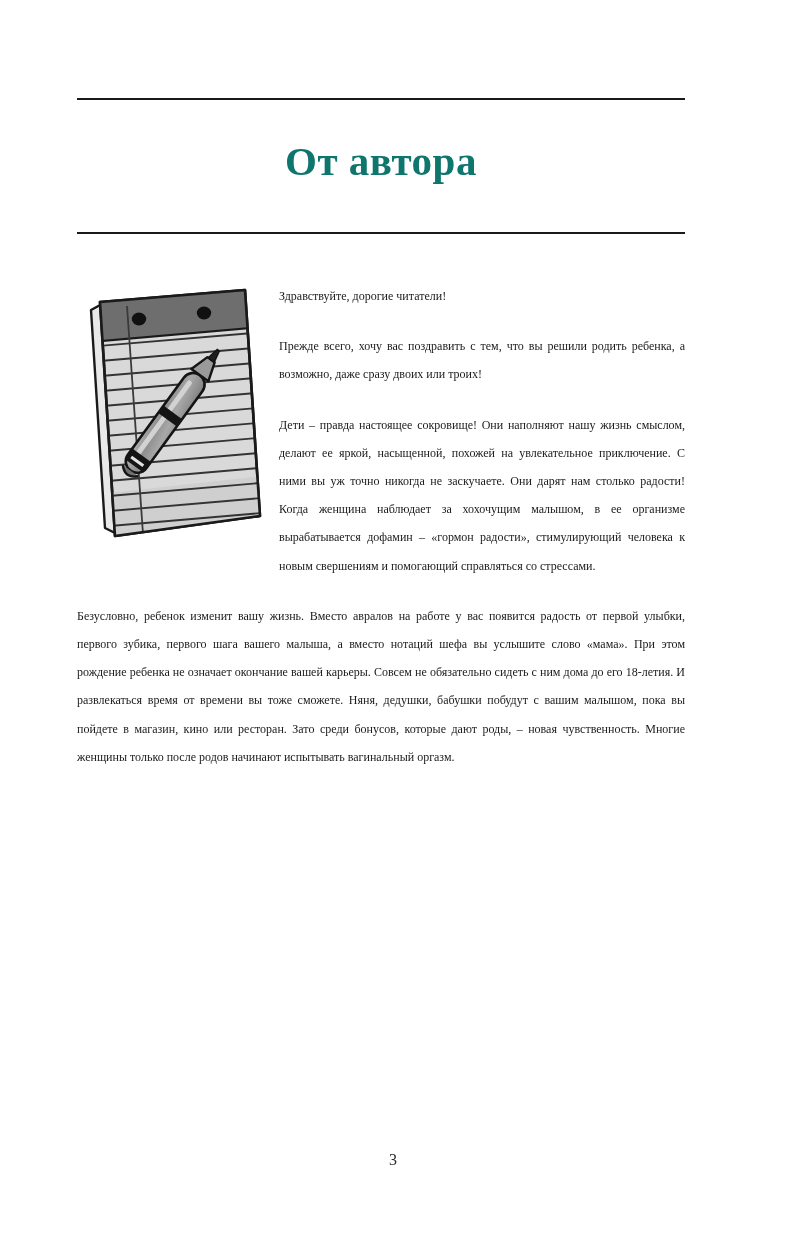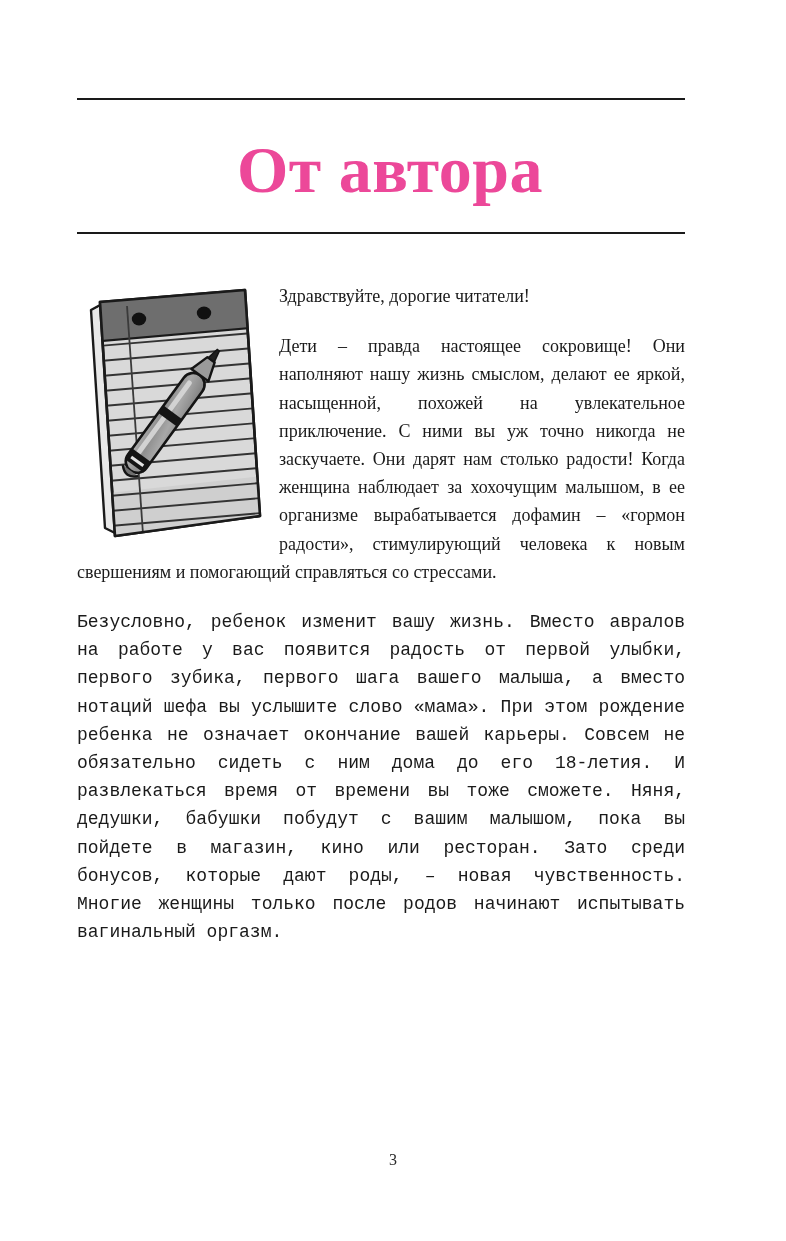--- a/index.html
+++ b/index.html
@@ -44,11 +44,11 @@
     text-align: center;
     font-family: "Liberation Serif", "DejaVu Serif", serif;
     font-weight: bold;
-    font-size: 66px;
+    font-size: 41px;
     line-height: 60px;
     letter-spacing: 0.5px;
-    color: #ec4899;
-    margin: 9px;
+    color: #0f766e;
+    margin: 0;
   }
 
   

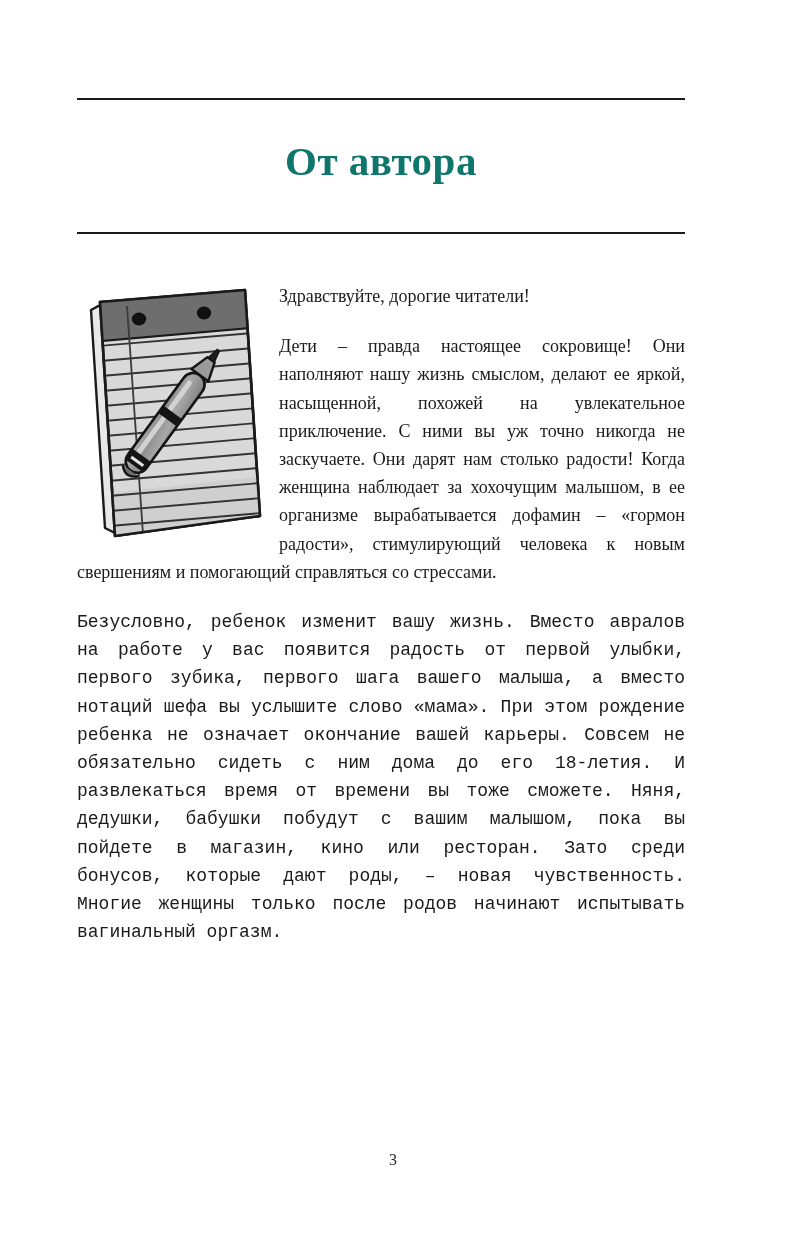--- a/index.html
+++ b/index.html
@@ -61,7 +61,7 @@
 
   .content p {
     margin: 0 0 22px 0;
-    font-size: 18px;
+    font-size: 12px;
     line-height: 28.2px;
     text-align: justify;
     text-justify: inter-word;

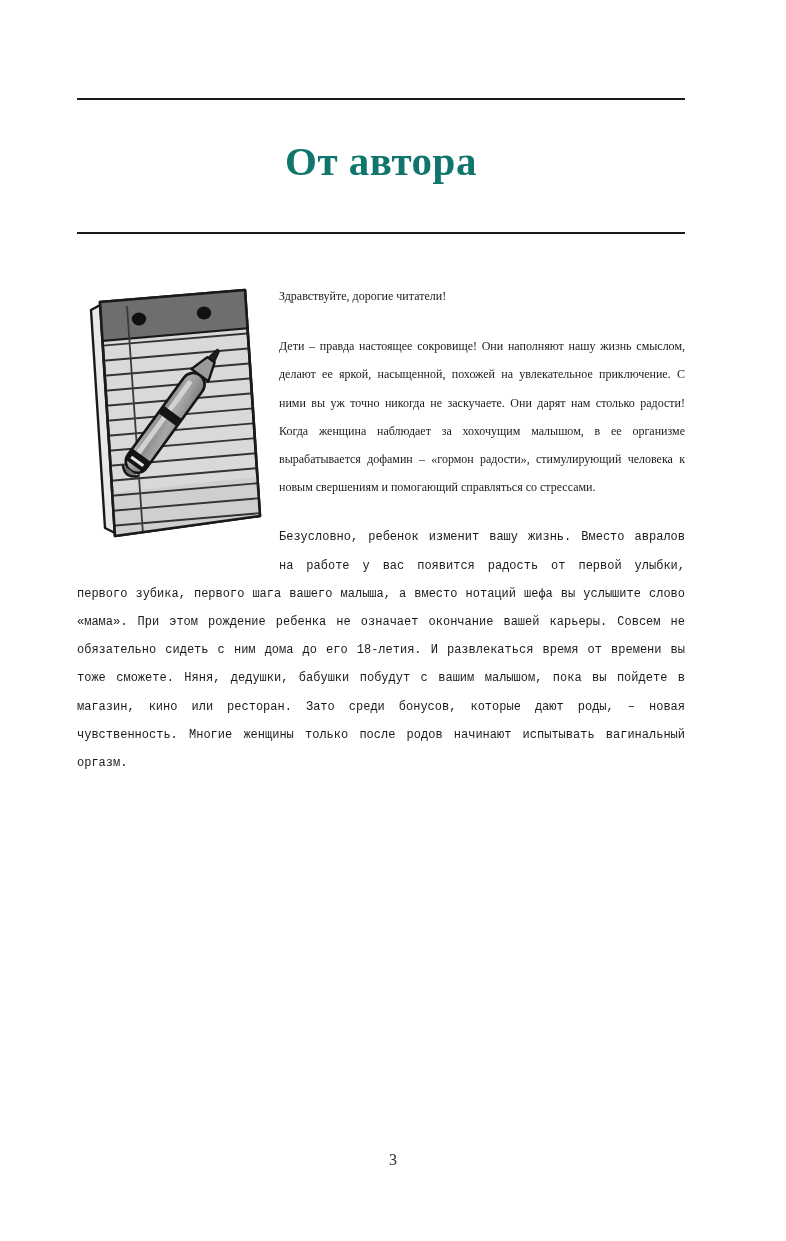--- a/index.html
+++ b/index.html
@@ -176,6 +176,7 @@
     </div>
 
     <p>Здравствуйте, дорогие читатели!</p>
+    <p>Прежде всего, хочу вас поздравить с тем, что вы решили родить ребенка, а возможно, даже сразу двоих или троих!</p>
     <p>Дети – правда настоящее сокровище! Они наполняют нашу жизнь смыслом, делают ее яркой, насыщенной, похожей на увлекательное приключение. С ними вы уж точно никогда не заскучаете. Они дарят нам столько радости! Когда женщина наблюдает за хохочущим малышом, в ее организме вырабатывается дофамин – «гормон радости», стимулирующий человека к новым свершениям и помогающий справляться со стрессами.</p>
     <p>Безусловно, ребенок изменит вашу жизнь. Вместо авралов на работе у вас появится радость от первой улыбки, первого зубика, первого шага вашего малыша, а вместо нотаций шефа вы услышите слово «мама». При этом рождение ребенка не означает окончание вашей карьеры. Совсем не обязательно сидеть с ним дома до его 18-летия. И развлекаться время от времени вы тоже сможете. Няня, дедушки, бабушки побудут с вашим малышом, пока вы пойдете в магазин, кино или ресторан. Зато среди бонусов, которые дают роды, – новая чувственность. Многие женщины только после родов начинают испытывать вагинальный оргазм.</p>
   </div>

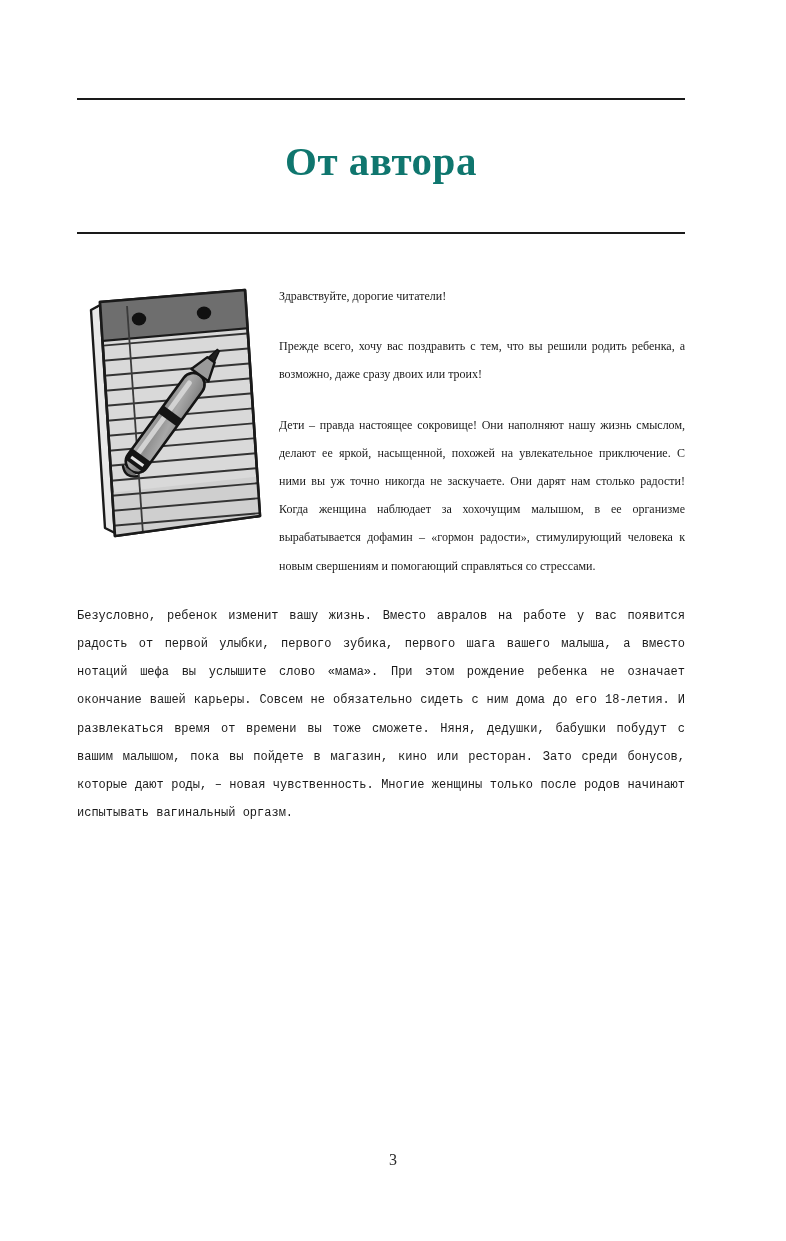--- a/index.html
+++ b/index.html
@@ -67,7 +67,7 @@
     text-justify: inter-word;
     hyphens: manual;
   }
-  .content p:last-child { margin-bottom: 0; font-family: Liberation Mono, monospace; }
+  .content p:last-child { margin-bottom: 0; }
 
   
   .figure {

